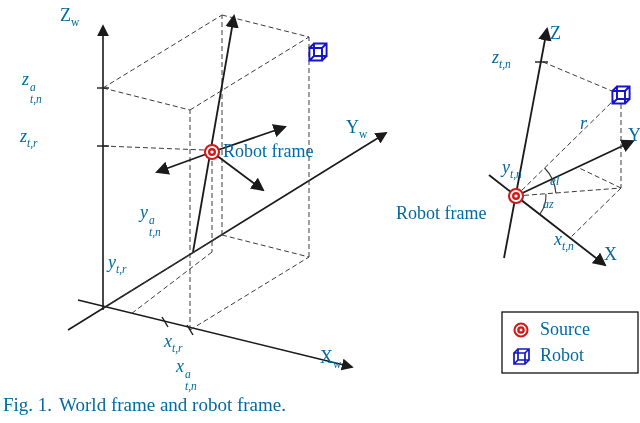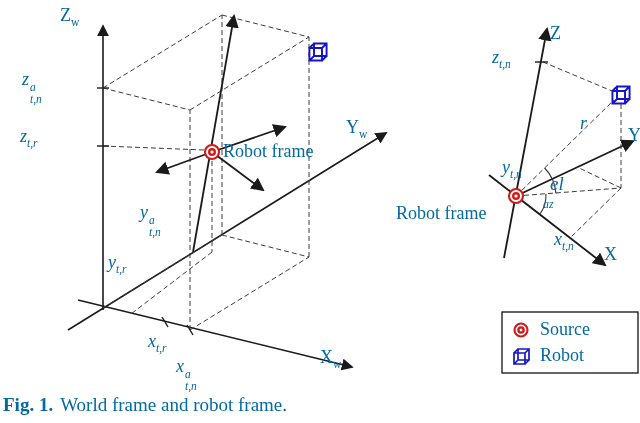--- a/index.html
+++ b/index.html
@@ -149,7 +149,7 @@
   <div class="lbl" style="left:628px;top:126px"><span>Y</span></div>
   <div class="lbl" style="left:580px;top:114px"><span class="var">r</span></div>
   <div class="lbl" style="left:502px;top:158px"><span class="var">y</span><span class="subs">t,n</span></div>
-  <div class="lbl" style="left:550px;top:174px;font-size:19px"><span class="var">el</span></div>
+  <div class="lbl" style="left:550px;top:174px;font-size:13px"><span class="var">el</span></div>
   <div class="lbl" style="left:543px;top:198px;font-size:12px"><span class="var">az</span></div>
   <div class="lbl" style="left:396px;top:204px"><span>Robot frame</span></div>
   <div class="lbl" style="left:554px;top:230px"><span class="var">x</span><span class="subs">t,n</span></div>

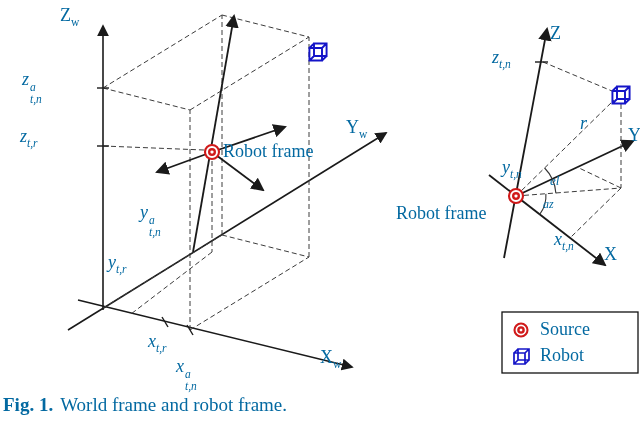--- a/index.html
+++ b/index.html
@@ -137,7 +137,7 @@
         <span>t,n</span>
       </span></div>
   <div class="lbl" style="left:108px;top:253px"><span class="var">y</span><span class="subs">t,r</span></div>
-  <div class="lbl" style="left:148px;top:332px"><span class="var">x</span><span class="subs">t,r</span></div>
+  <div class="lbl" style="left:164px;top:332px"><span class="var">x</span><span class="subs">t,r</span></div>
   <div class="lbl" style="left:320px;top:348px"><span>X</span><span class="subr">w</span></div>
   <div class="lbl" style="left:176px;top:357px"><span class="var">x</span><span class="stack">
         <span>a</span>

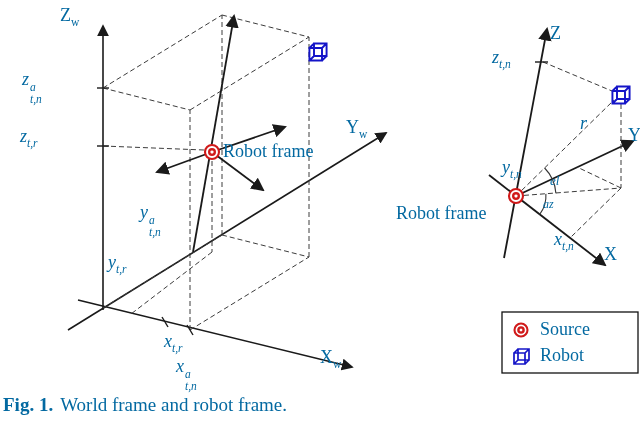--- a/index.html
+++ b/index.html
@@ -22,7 +22,7 @@
   .stack{display:inline-flex;flex-direction:column;align-items:flex-start;
          font-size:11.5px;line-height:1.05;font-style:italic;vertical-align:-0.55em;margin-left:1px;}
   .caption{position:absolute;font-size:19px;white-space:nowrap;}
-  .capb{font-weight:bold;}
+  .capb{font-weight:normal;}
   .capt{margin-left:7px;text-align:right;}
 </style>
 </head>

